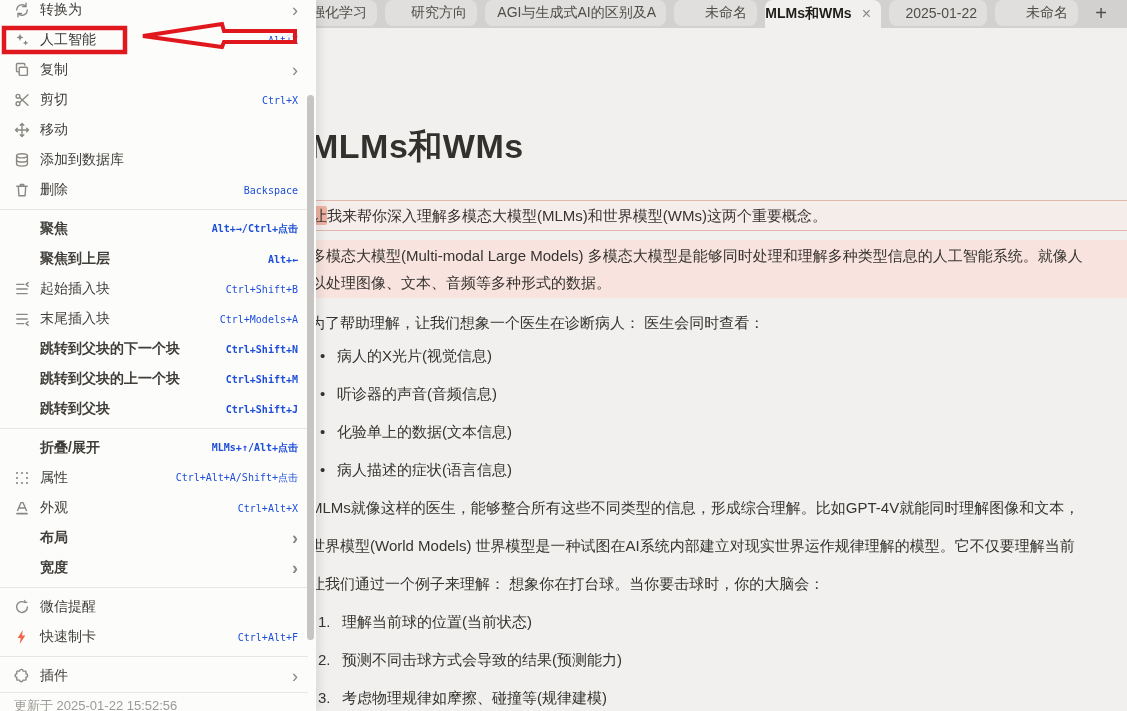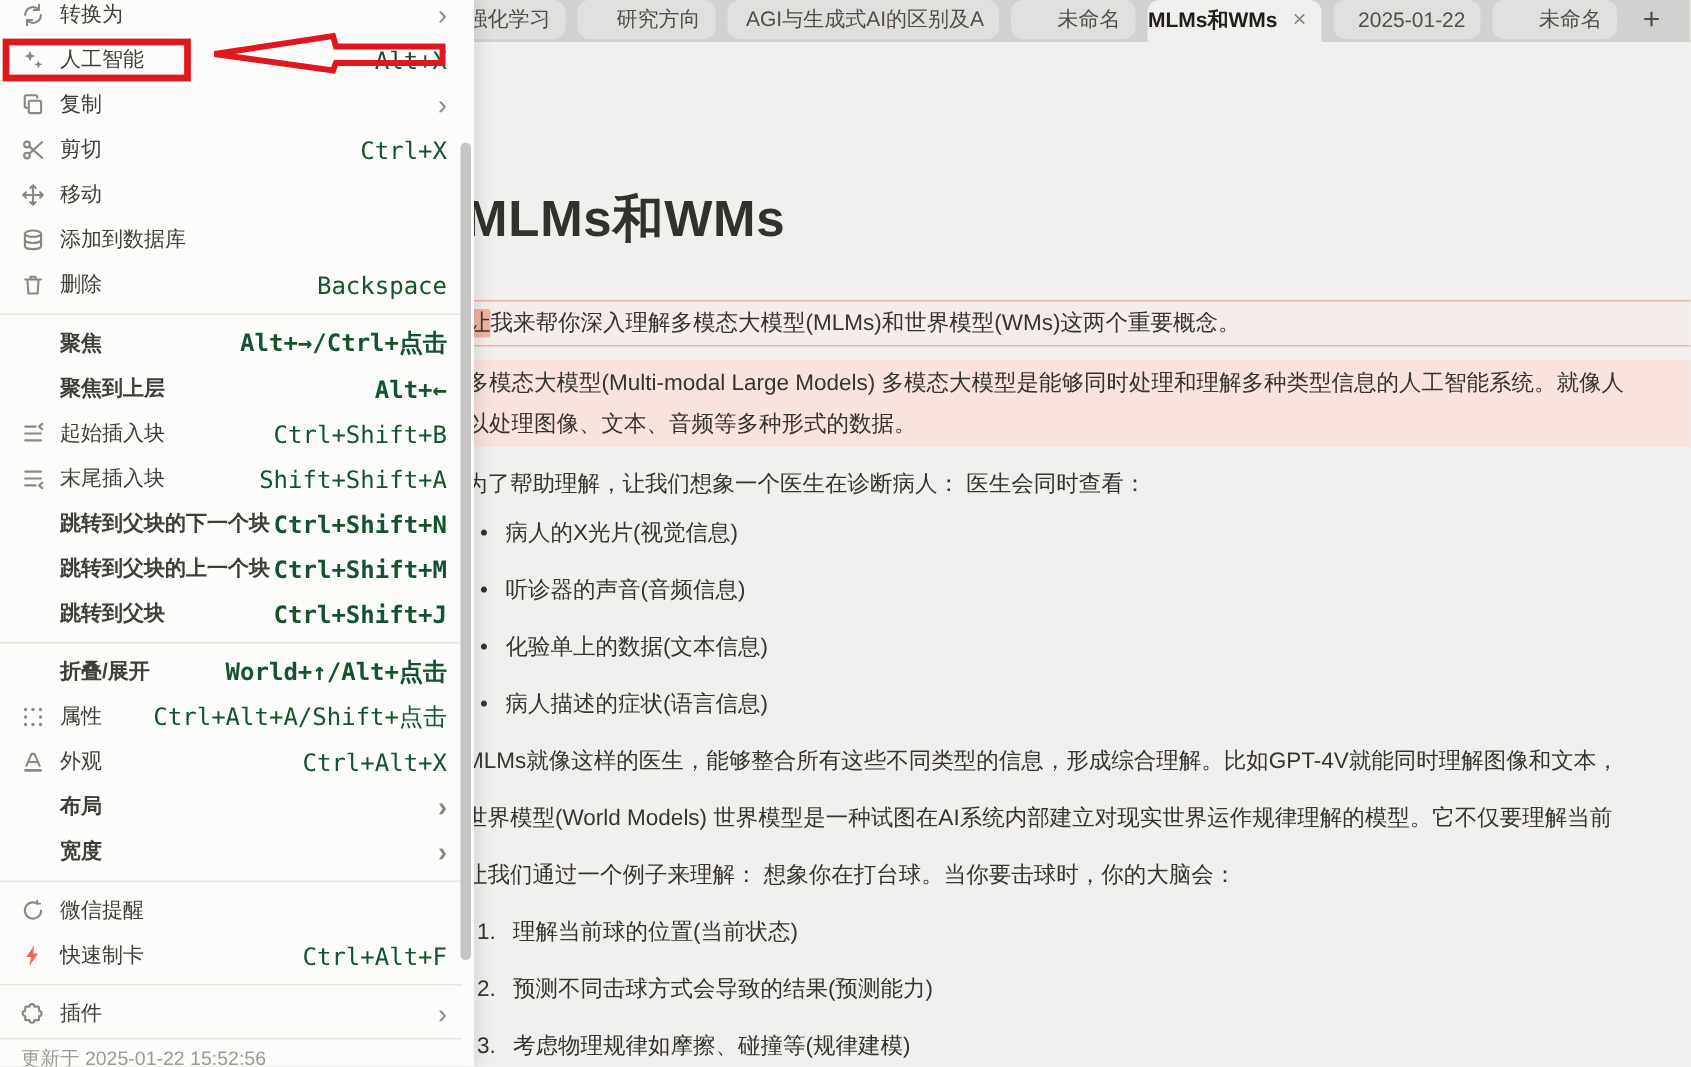--- a/index.html
+++ b/index.html
@@ -37,7 +37,7 @@
   .mrow.noicon{padding-left:40px;font-weight:bold;}
   .ml{font-size:14px;color:#403e3a;}
   .mend{margin-left:auto;}
-  .ms{font-family:"DejaVu Sans Mono",monospace;font-size:16px;color:#14532d;}
+  .ms{font-family:"DejaVu Sans Mono",monospace;font-size:10px;color:#1d4ed8;}
   .mc{color:#8a8884;font-size:18px;line-height:1;}
   .msep{height:1px;background:#e8e6e3;margin:4px 0;}
   .msep.tight{margin:1px 0;}

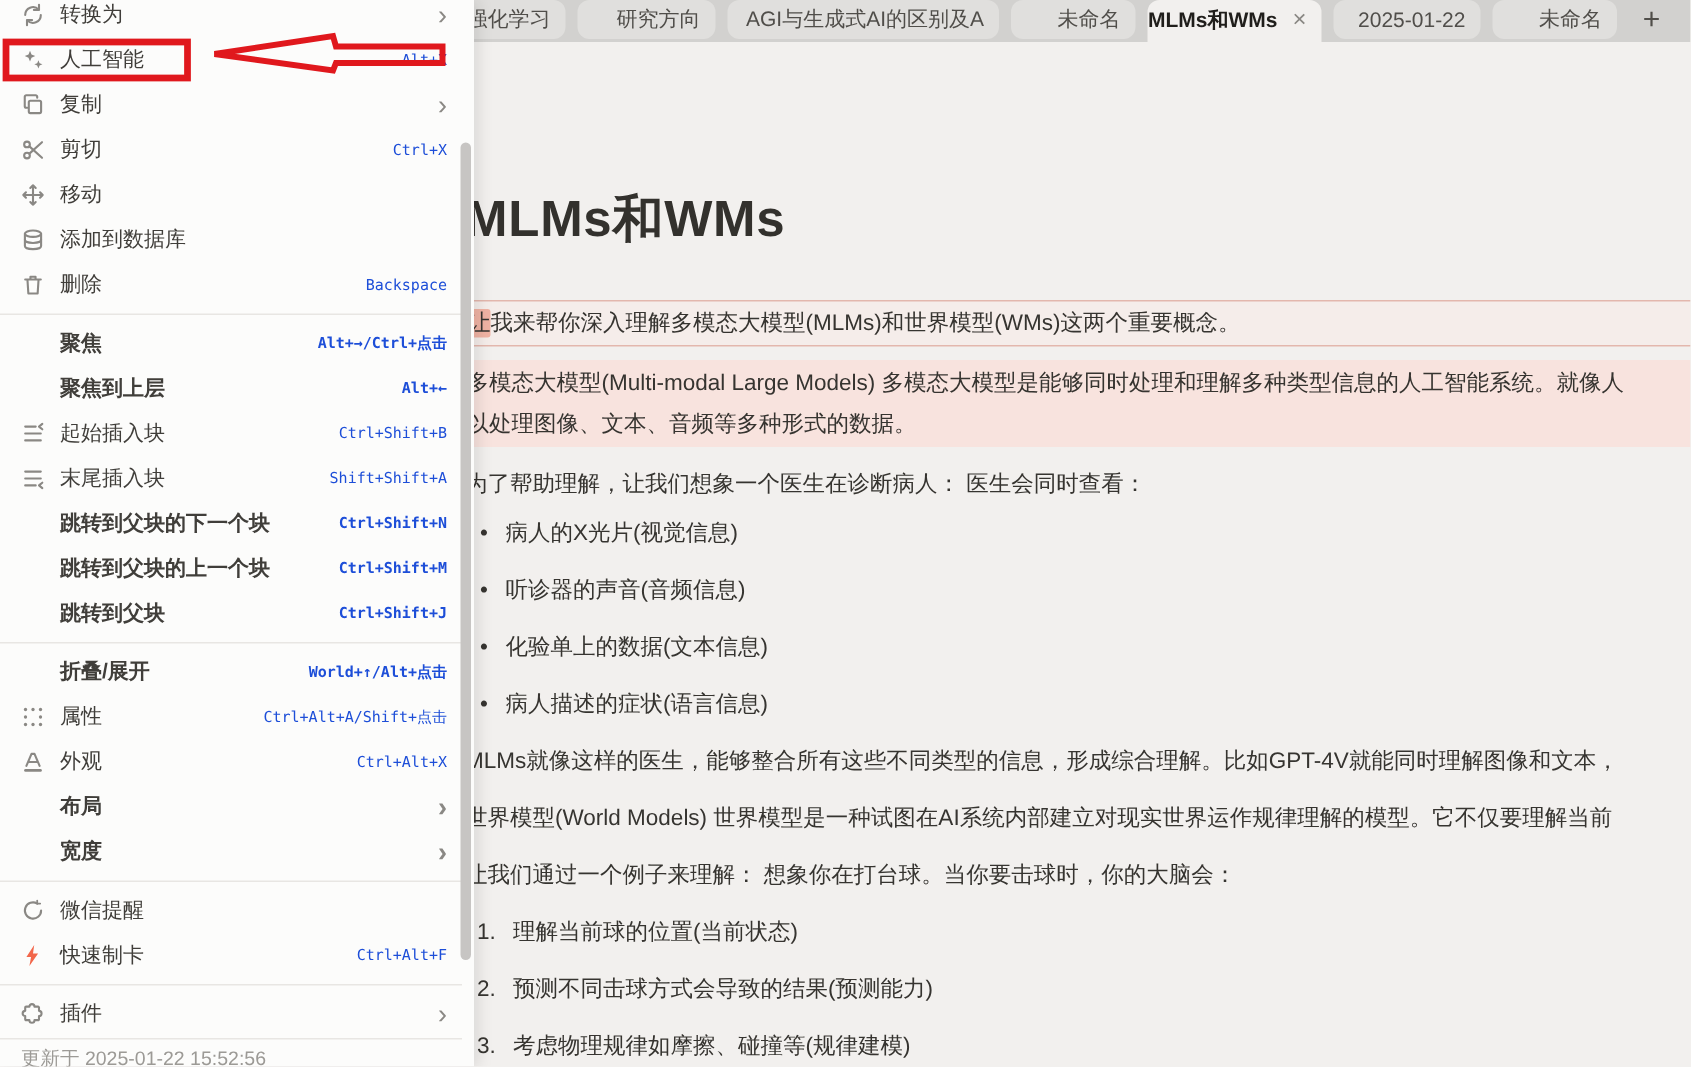--- a/index.html
+++ b/index.html
@@ -225,7 +225,7 @@
             </svg>
           </span>
           <span class="ml">末尾插入块</span>
-          <span class="mend ms">Shift+Shift+A</span>
+          <span class="mend ms">Ctrl+Models+A</span>
         </div>
       <div class="mrow noicon">
           <span class="ml">跳转到父块的下一个块</span>

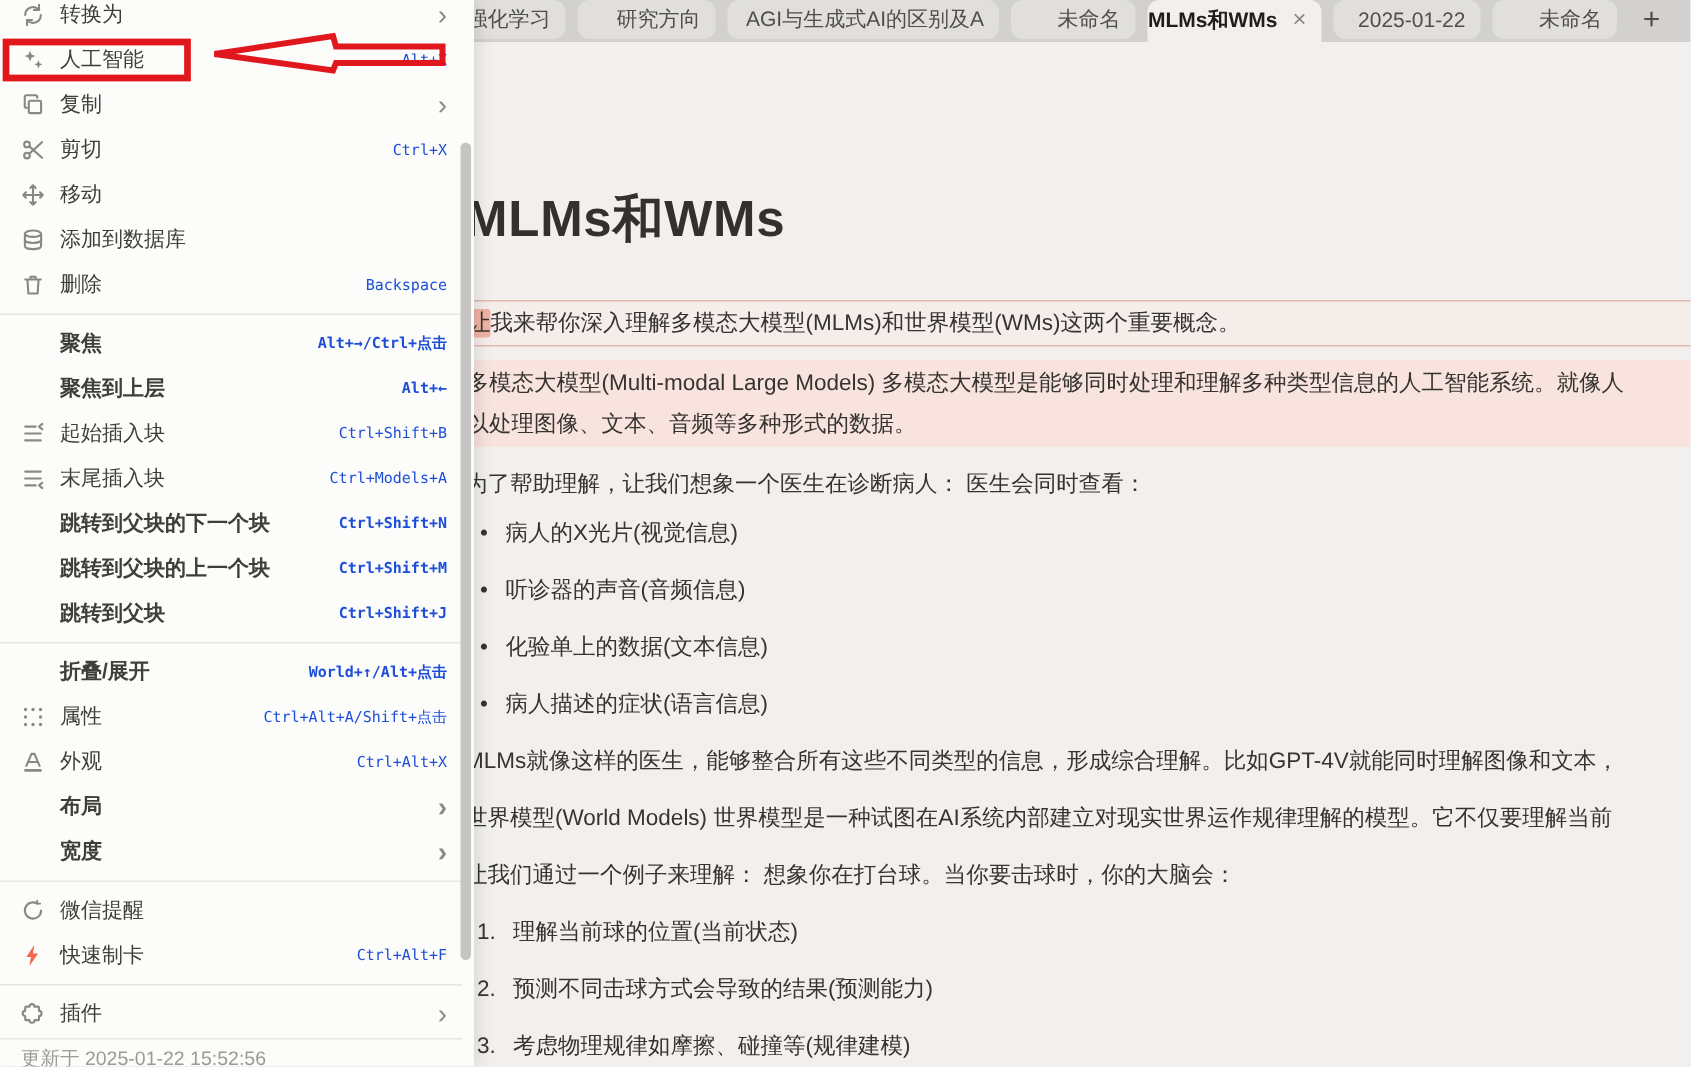--- a/index.html
+++ b/index.html
@@ -242,7 +242,7 @@
       <div class="msep"></div>
       <div class="mrow noicon">
           <span class="ml">折叠/展开</span>
-          <span class="mend ms">World+↑/Alt+点击</span>
+          <span class="mend ms">MLMs+↑/Alt+点击</span>
         </div>
       <div class="mrow">
           <span class="mi">

